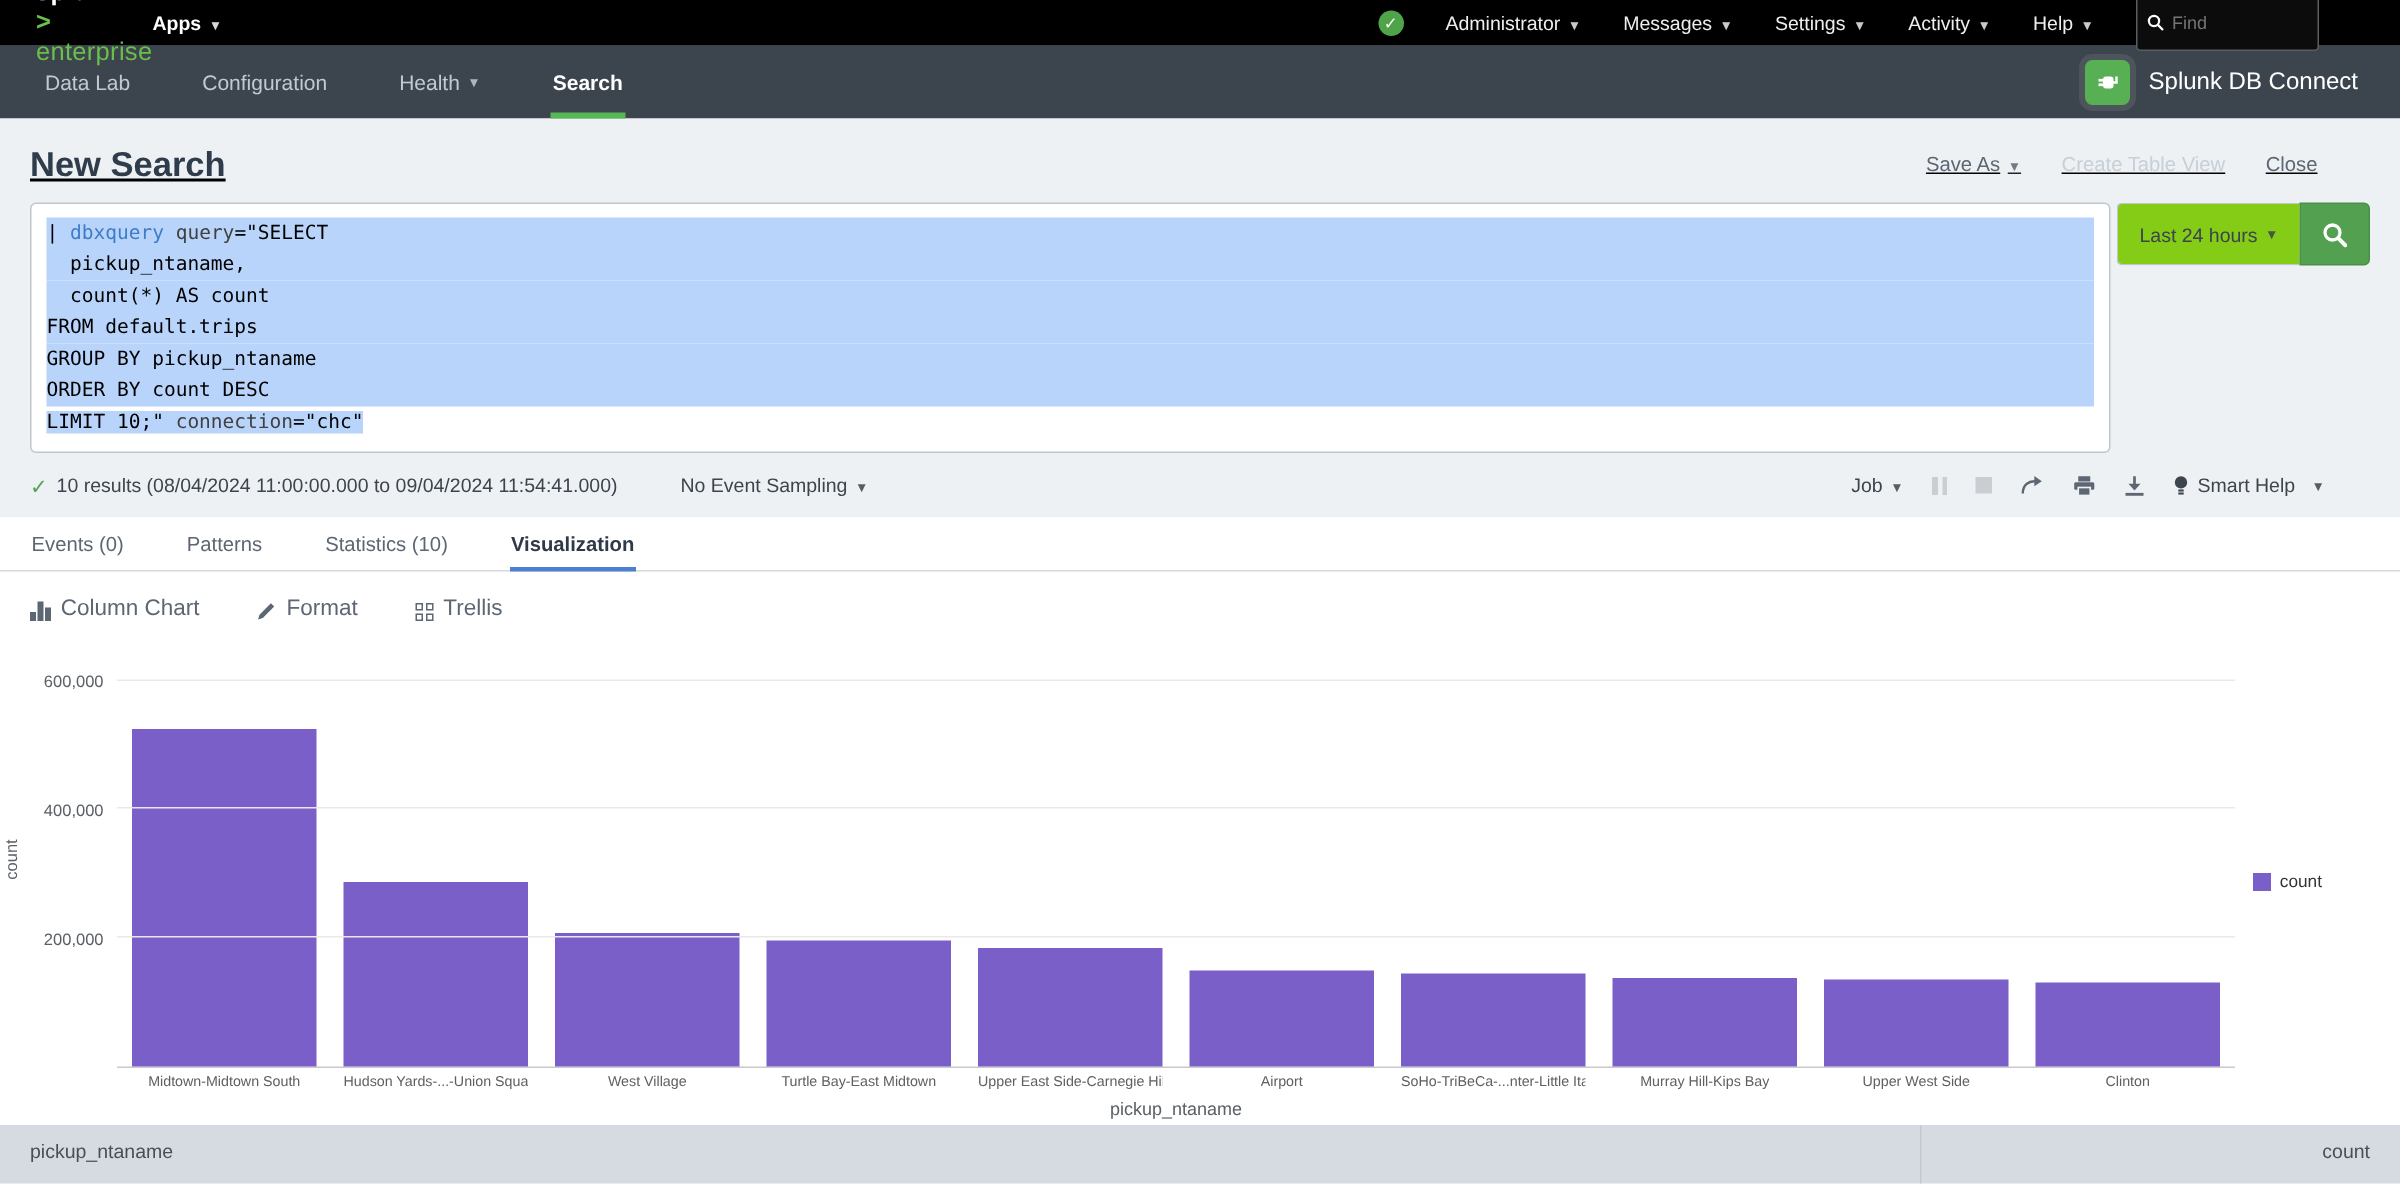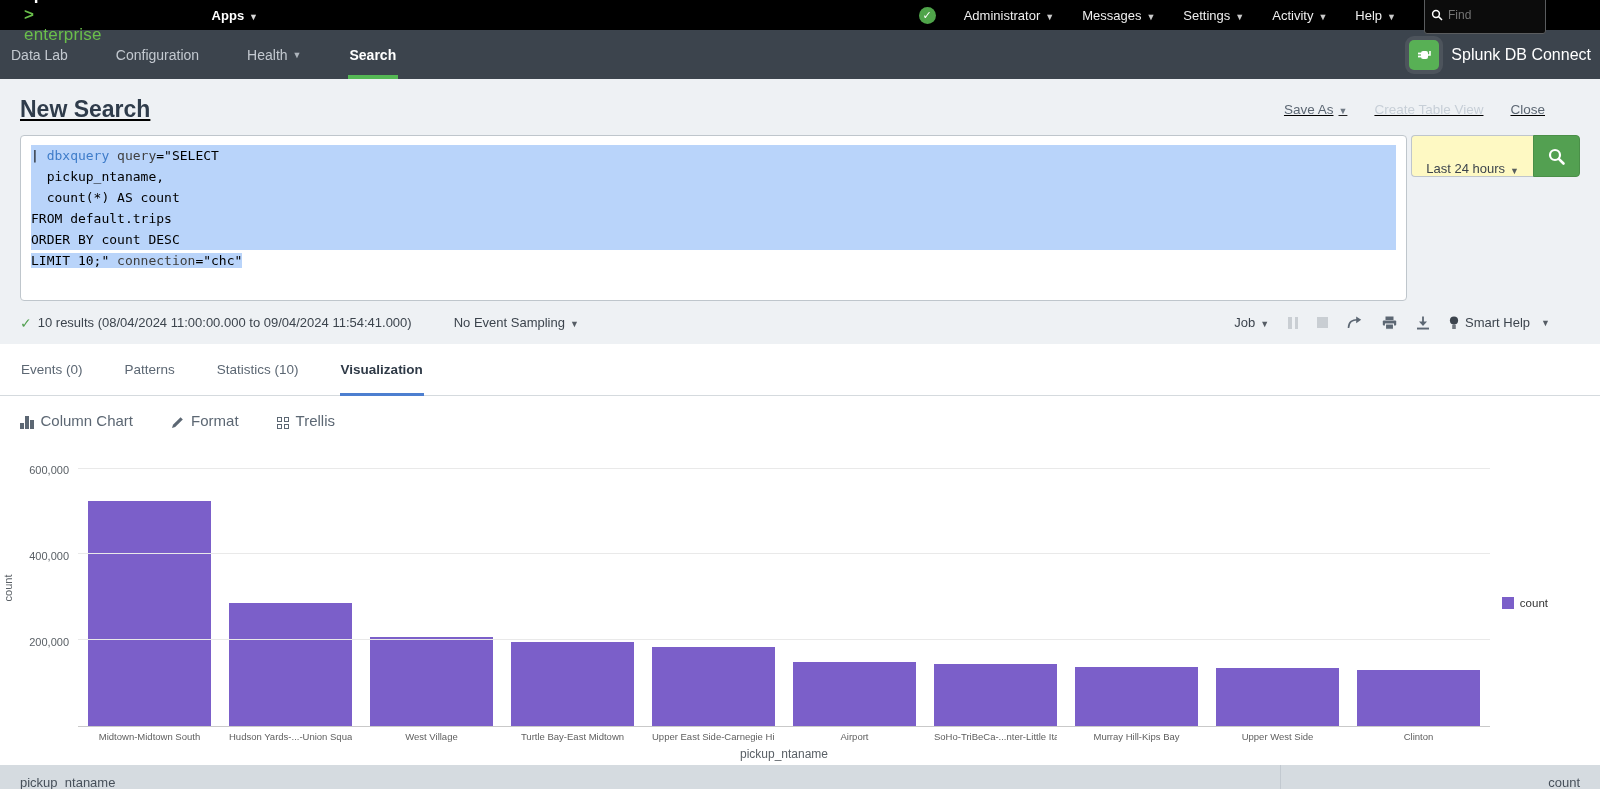--- a/index.html
+++ b/index.html
@@ -13,7 +13,7 @@
   .logo .l-splunk { font-weight:bold; color:#fff; }
   .logo .l-gt { color:#6abf4b; font-weight:bold; }
   .logo .l-ent { color:#6abf4b; font-weight:300; }
-  .apps { margin-left:110px; font-size:13px; font-weight:600; color:#fff; cursor:pointer; }
+  .apps { font-size:13px; font-weight:600; color:#fff; cursor:pointer; }
   .top-right { margin-left:auto; display:flex; align-items:center; gap:28px; }
   .status-ok { width:17px; height:17px; border-radius:50%; background:#4fa44a; color:#fff;
     font-size:11px; display:flex; align-items:center; justify-content:center; }

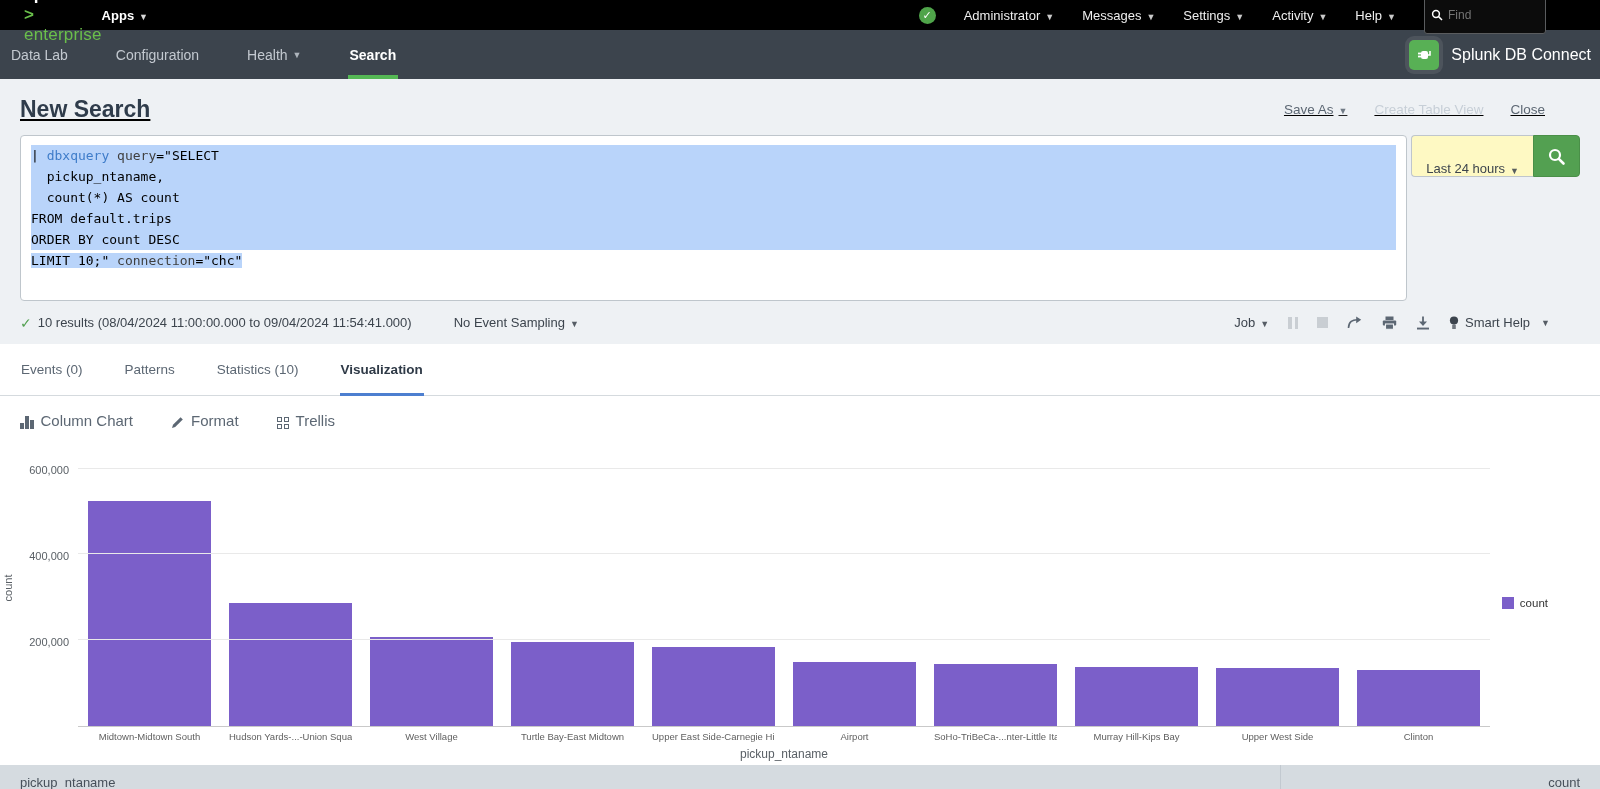--- a/index.html
+++ b/index.html
@@ -24,7 +24,7 @@
     font-family:"Liberation Sans",sans-serif; }
 
   
-  .appbar { height:49px; background:#3c444d; display:flex; align-items:stretch; padding:0 9px; }
+  .appbar { height:49px; background:#3c444d; display:flex; align-items:stretch; padding:0 28px; }
   .nav-item { display:flex; align-items:center; padding:0 2px; margin-right:44px; font-size:14px;
     color:#c3c9d0; cursor:pointer; position:relative; }
   .nav-item.active { color:#fff; font-weight:600; }

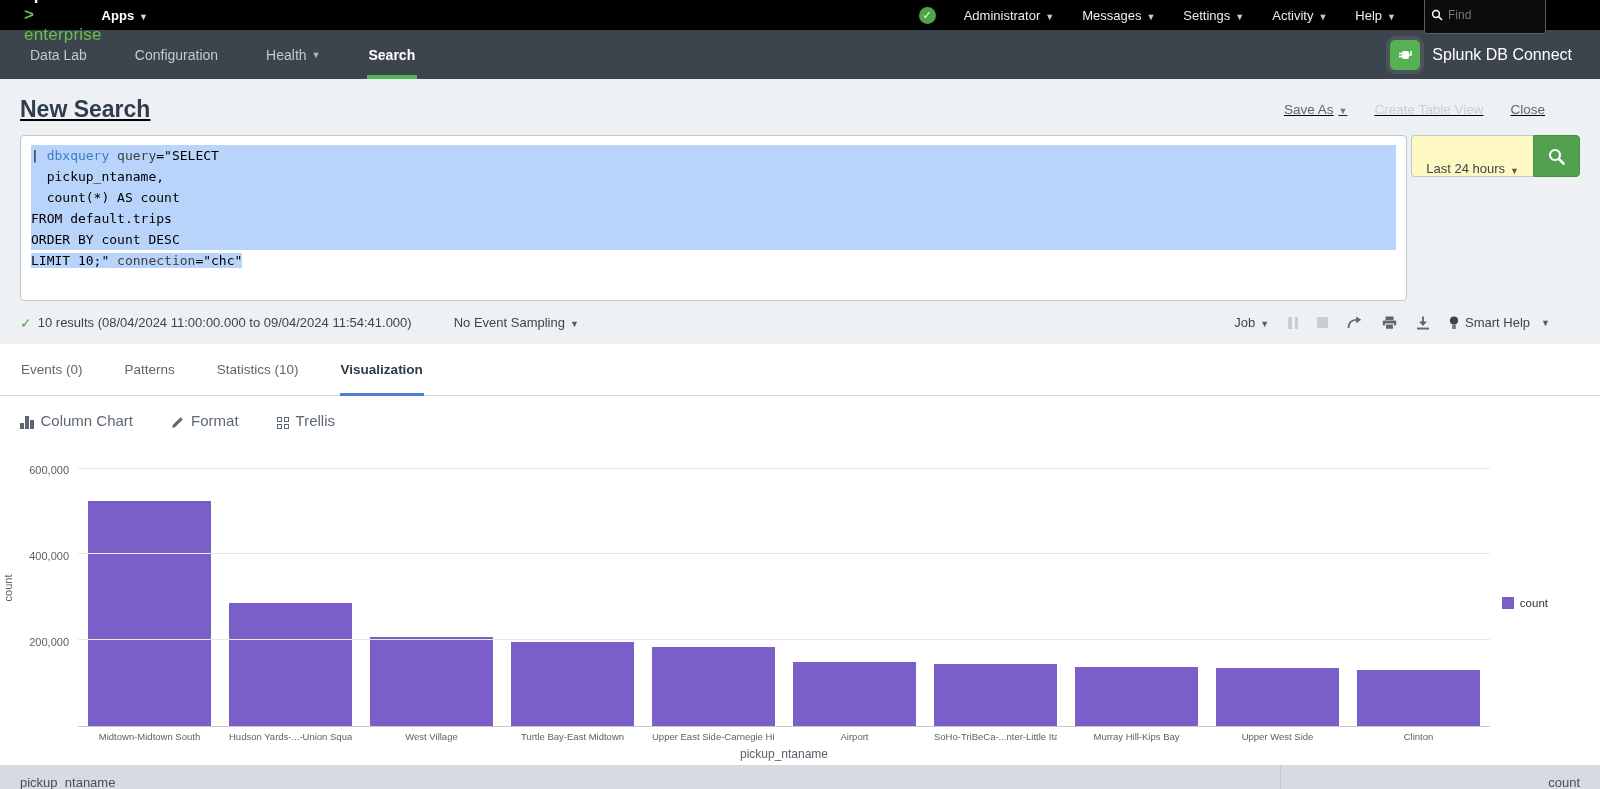--- a/index.html
+++ b/index.html
@@ -52,8 +52,8 @@
   .tok-arg { color:#404040; }
   .tok-plain { color:#000; }
   .time-group { display:flex; margin-left:4px; }
-  .time-btn { height:42px; background:#fef9c3; border:1px solid #bfc6cc; border-right:none;
-    border-radius:4px 0 0 4px; padding:0 14px; font-size:13px; color:#3c444d; display:flex; align-items:flex-end; cursor:pointer; }
+  .time-btn { height:42px; background:#84cc16; border:1px solid #bfc6cc; border-right:none;
+    border-radius:4px 0 0 4px; padding:0 14px; font-size:13px; color:#3c444d; display:flex; align-items:center; cursor:pointer; }
   .search-btn { width:47px; height:42px; background:#53a051; border:1px solid #4a8f48; border-radius:0 4px 4px 0;
     display:flex; align-items:center; justify-content:center; cursor:pointer; }
 

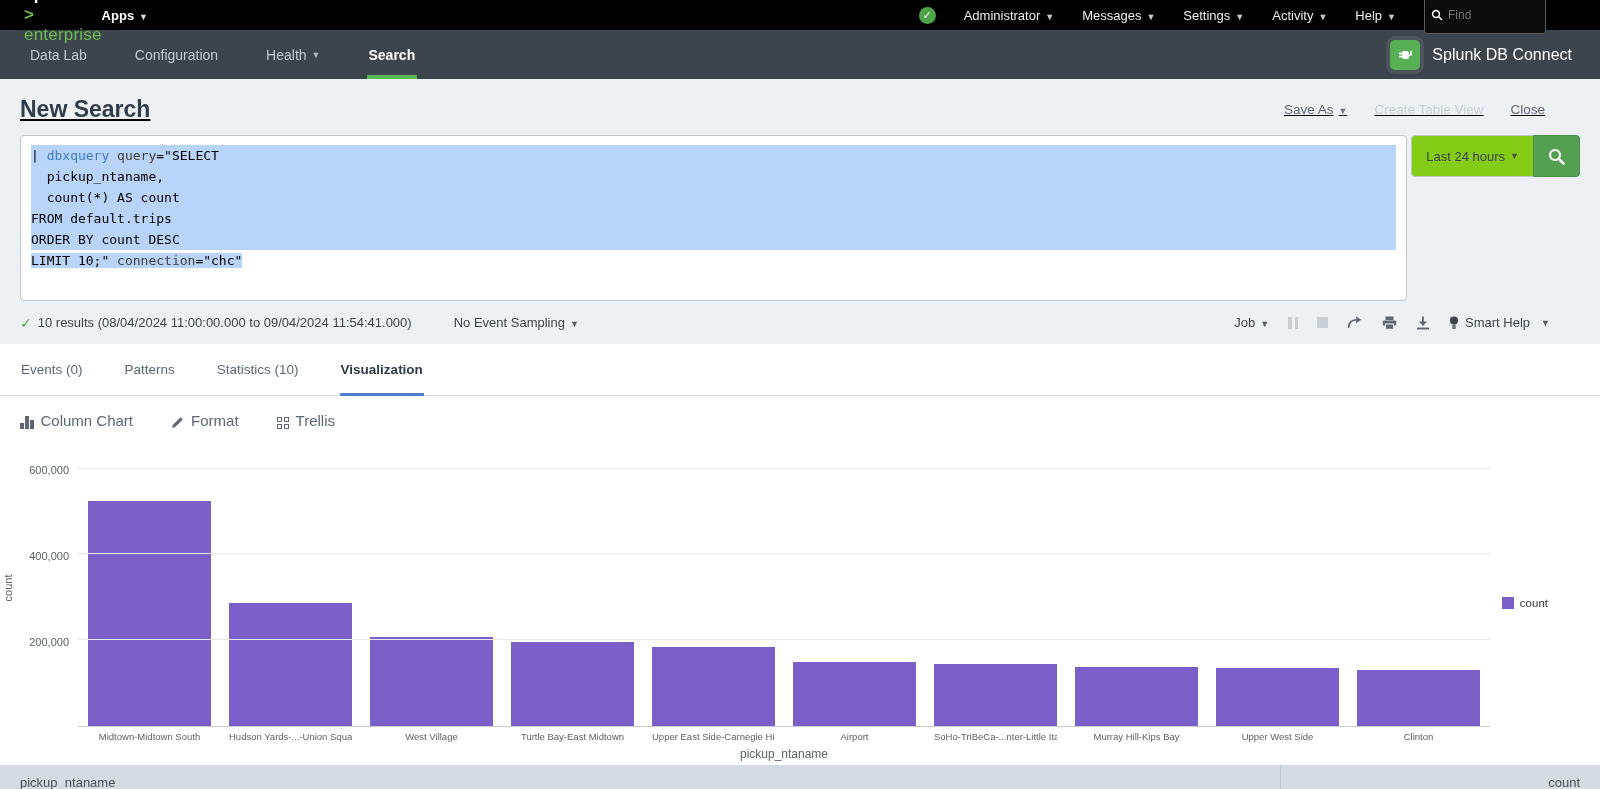--- a/index.html
+++ b/index.html
@@ -186,6 +186,7 @@
         <div class="qline sel-full"><span class="tok-plain">  pickup_ntaname,</span></div>
         <div class="qline sel-full"><span class="tok-plain">  count(*) AS count</span></div>
         <div class="qline sel-full"><span class="tok-plain">FROM default.trips</span></div>
+        <div class="qline sel-full"><span class="tok-plain">GROUP BY pickup_ntaname</span></div>
         <div class="qline sel-full"><span class="tok-plain">ORDER BY count DESC</span></div>
         <div class="qline"><span class="sel-text"><span class="tok-plain">LIMIT 10;" </span><span class="tok-arg">connection</span><span class="tok-plain">="chc"</span></span></div>
       </div>

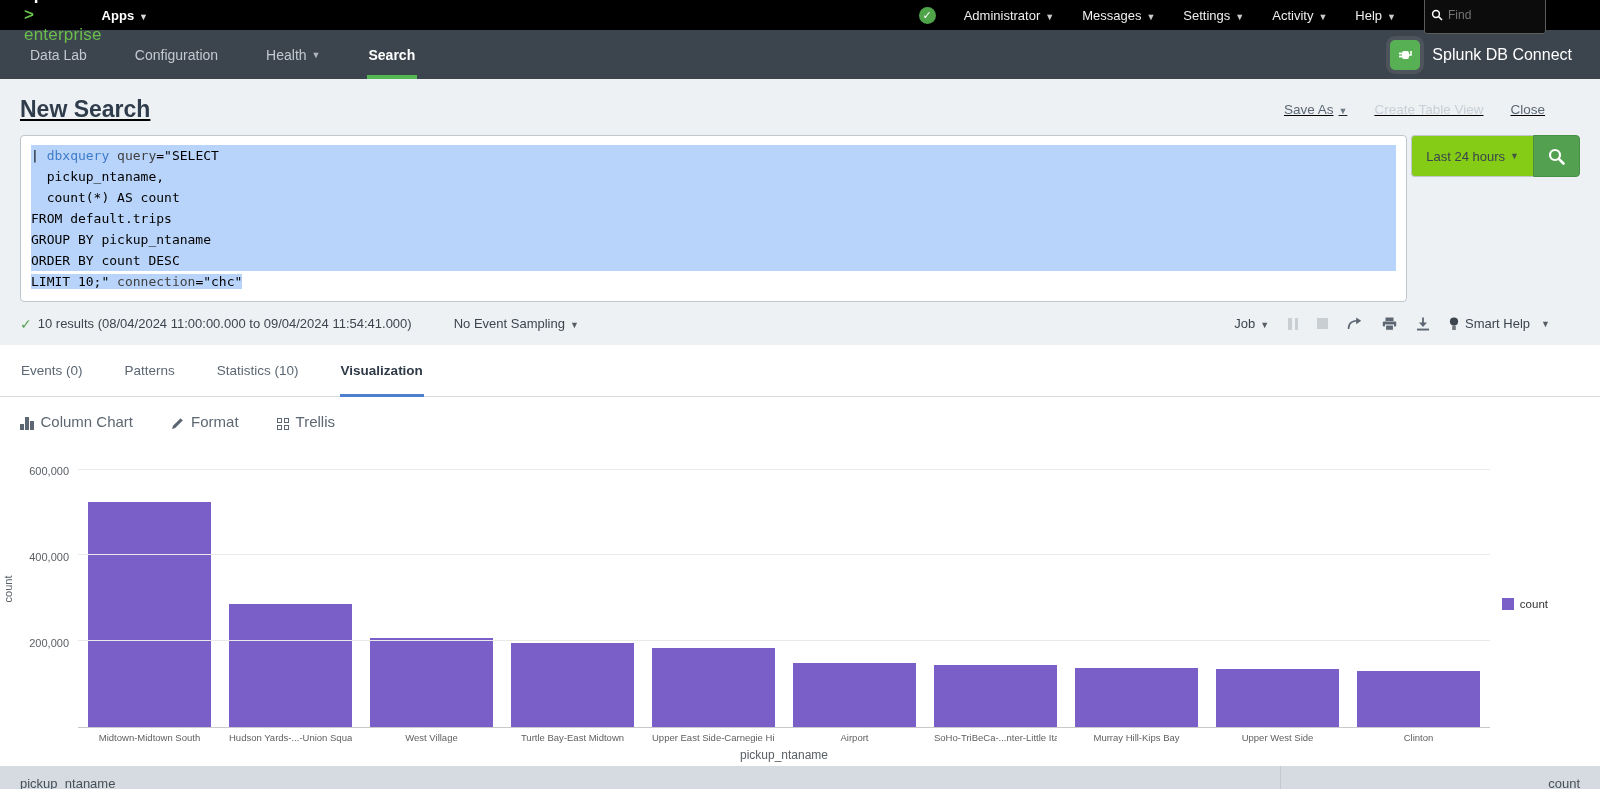--- a/index.html
+++ b/index.html
@@ -70,7 +70,7 @@
   .smart { display:flex; align-items:center; gap:6px; cursor:pointer; }
 
   
-  .tabs-row { background:#fff; display:flex; padding:0 20px; border-bottom:1px solid #d5dade; height:52px; }
+  .tabs-row { background:#fff; display:flex; padding:0 20px; border-bottom:1px solid #d5dade; height:36px; }
   .tab { display:flex; align-items:center; font-size:13.5px; color:#5c6773; margin-right:40px;
     position:relative; cursor:pointer; padding:0 1px; }
   .tab.active { color:#2f3a47; font-weight:bold; }

